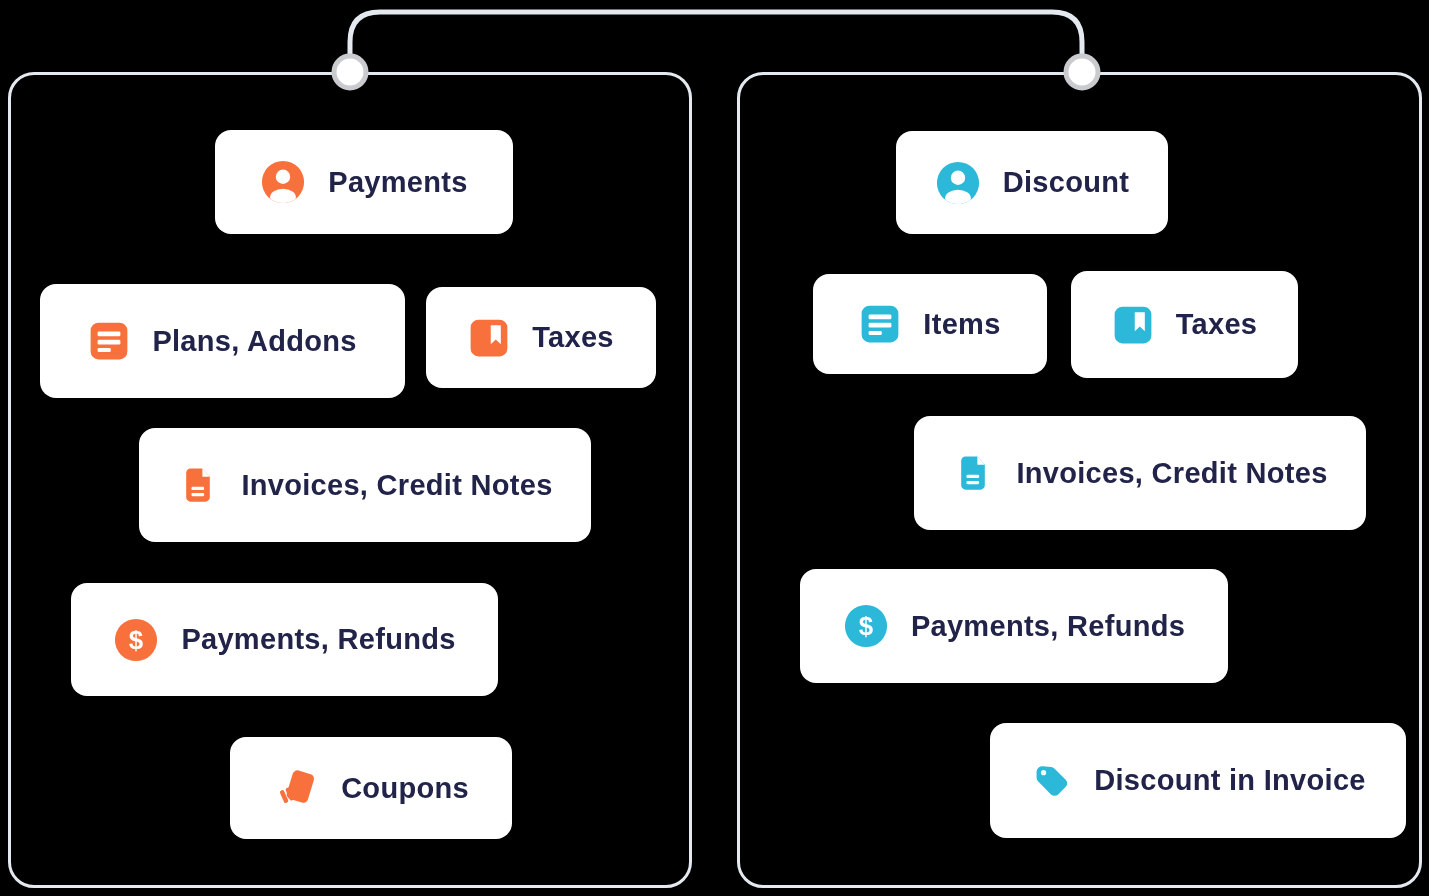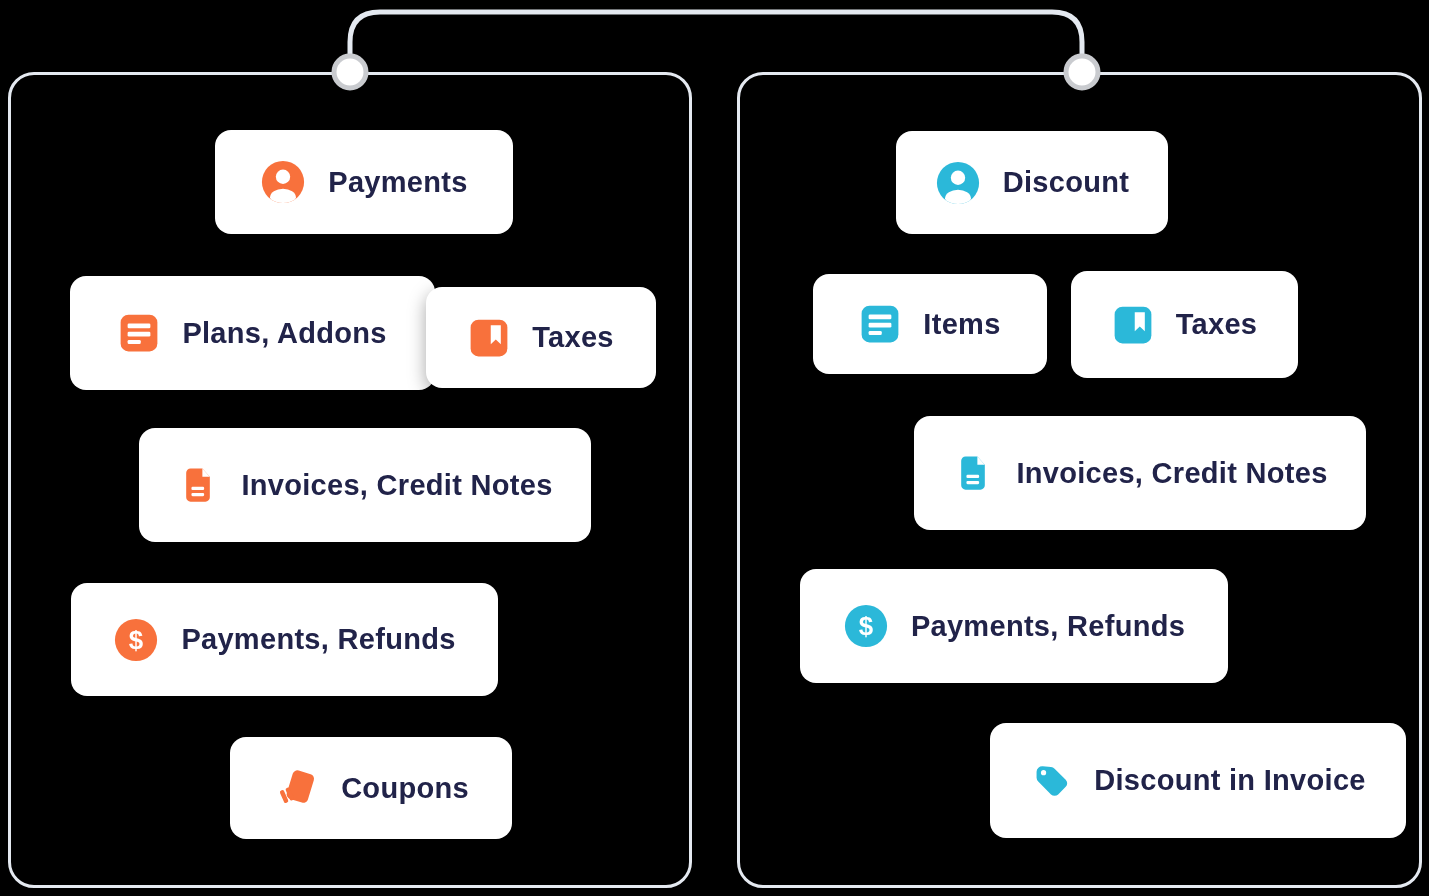--- a/index.html
+++ b/index.html
@@ -31,7 +31,7 @@
   .panel-right-card .icon{color:var(--cyan,#2BB8D9);}
   
   .c-l1{left:215px;top:130px;width:298px;height:104px;}
-  .c-l2{left:40px; top:276px;width:365px;height:114px;margin-left:30px;}
+  .c-l2{left:40px; top:284px;width:365px;height:114px;}
   .c-l3{left:426px;top:287px;width:230px;height:101px;}
   .c-l4{left:139px;top:428px;width:452px;height:114px;}
   .c-l5{left:71px; top:583px;width:427px;height:113px;}

